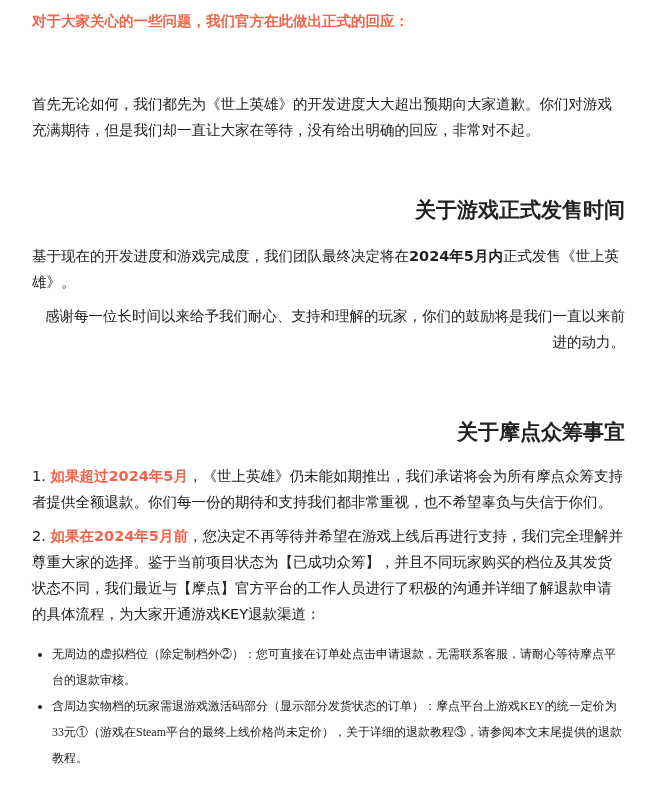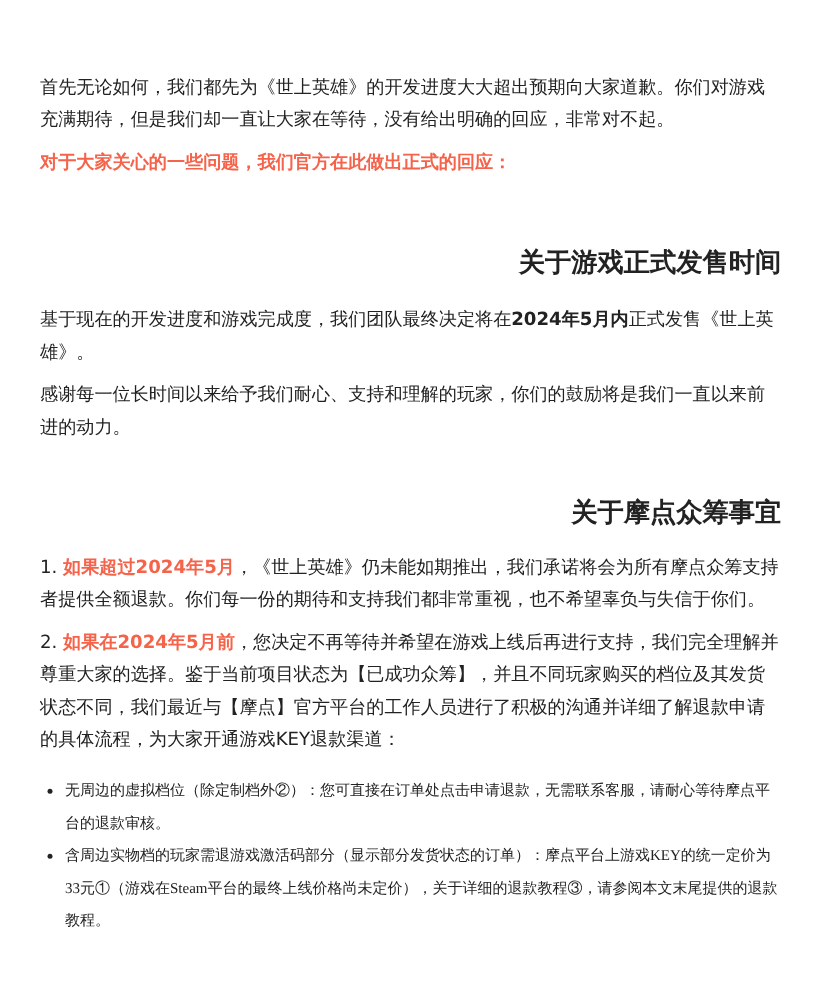--- a/index.html
+++ b/index.html
@@ -26,11 +26,11 @@
 
 <div class="article">
 
-  <p style="margin-top:57px;">首先无论如何，我们都先为《世上英雄》的开发进度大大超出预期向大家道歉。你们对游戏充满期待，但是我们却一直让大家在等待，没有给出明确的回应，非常对不起。</p>
-
   <p style="margin-top:8px;">
     <span class="red">对于大家关心的一些问题，我们官方在此做出正式的回应：</span>
   </p>
+
+  <p style="margin-top:57px;">首先无论如何，我们都先为《世上英雄》的开发进度大大超出预期向大家道歉。你们对游戏充满期待，但是我们却一直让大家在等待，没有给出明确的回应，非常对不起。</p>
 
   <h2 style="margin-top:52px;">关于游戏正式发售时间</h2>
 

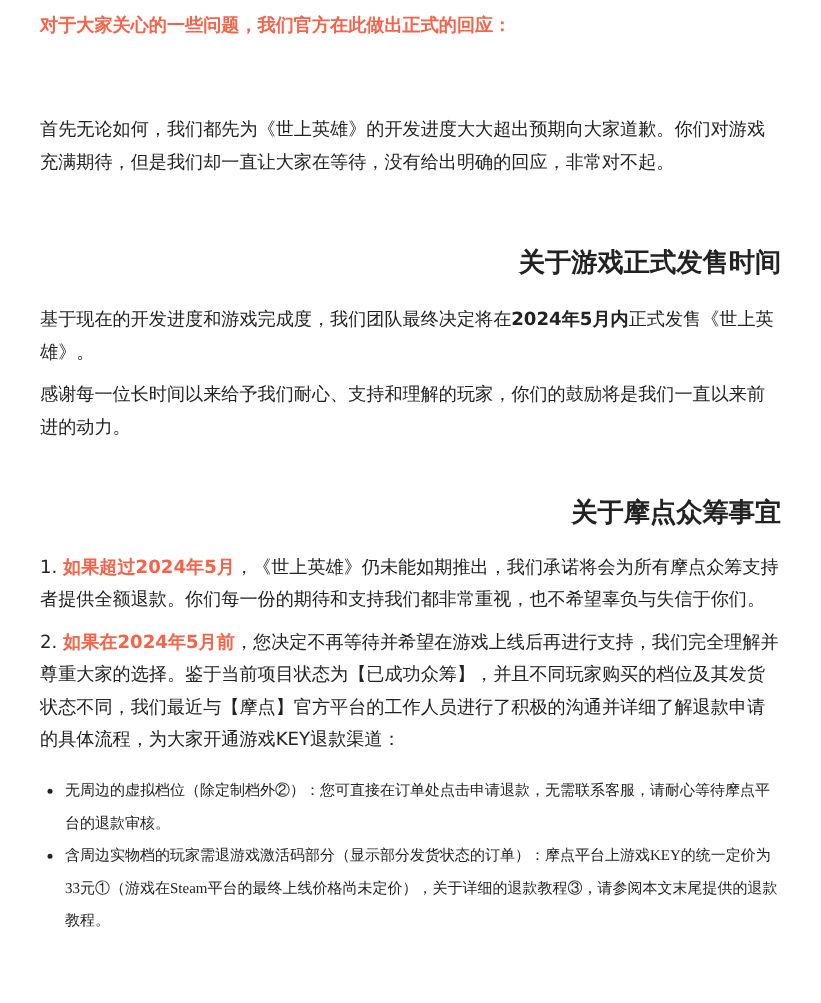--- a/index.html
+++ b/index.html
@@ -38,7 +38,7 @@
     <span>基于现在的开发进度和游戏完成度，我们团队最终决定将在</span><b class="strong">2024年5月内</b><span>正式发售《世上英雄》。</span>
   </p>
 
-  <p style="margin-top:8px;">感谢每一位长时间以来给予我们耐心、支持和理解的玩家，你们的鼓励将是我们一直以来前进的动力。</p>
+  <p style="margin-top:8px;text-align:right;">感谢每一位长时间以来给予我们耐心、支持和理解的玩家，你们的鼓励将是我们一直以来前进的动力。</p>
 
   <h2 style="margin-top:40px;">关于摩点众筹事宜</h2>
 

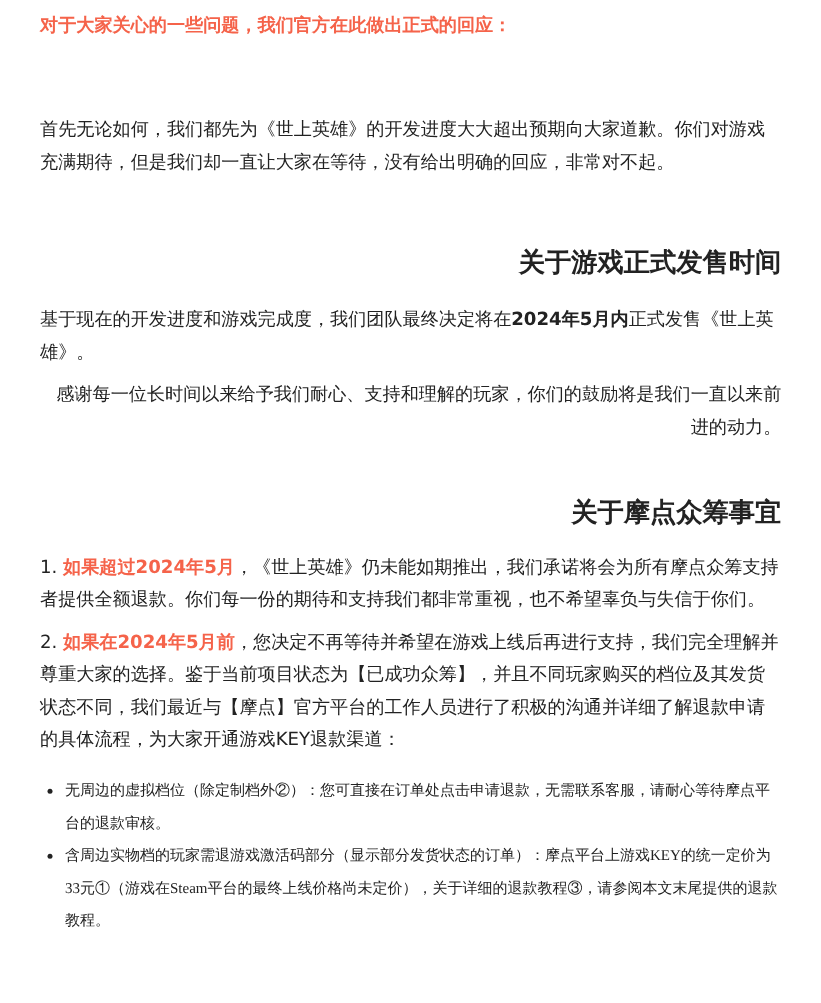--- a/index.html
+++ b/index.html
@@ -40,7 +40,7 @@
 
   <p style="margin-top:8px;text-align:right;">感谢每一位长时间以来给予我们耐心、支持和理解的玩家，你们的鼓励将是我们一直以来前进的动力。</p>
 
-  <h2 style="margin-top:40px;">关于摩点众筹事宜</h2>
+  <h2 style="margin-top:62px;">关于摩点众筹事宜</h2>
 
   <p style="margin-top:16px;">
     <span>1. </span><span class="red">如果超过2024年5月</span><span>，《世上英雄》仍未能如期推出，我们承诺将会为所有摩点众筹支持者提供全额退款。你们每一份的期待和支持我们都非常重视，也不希望辜负与失信于你们。</span>

